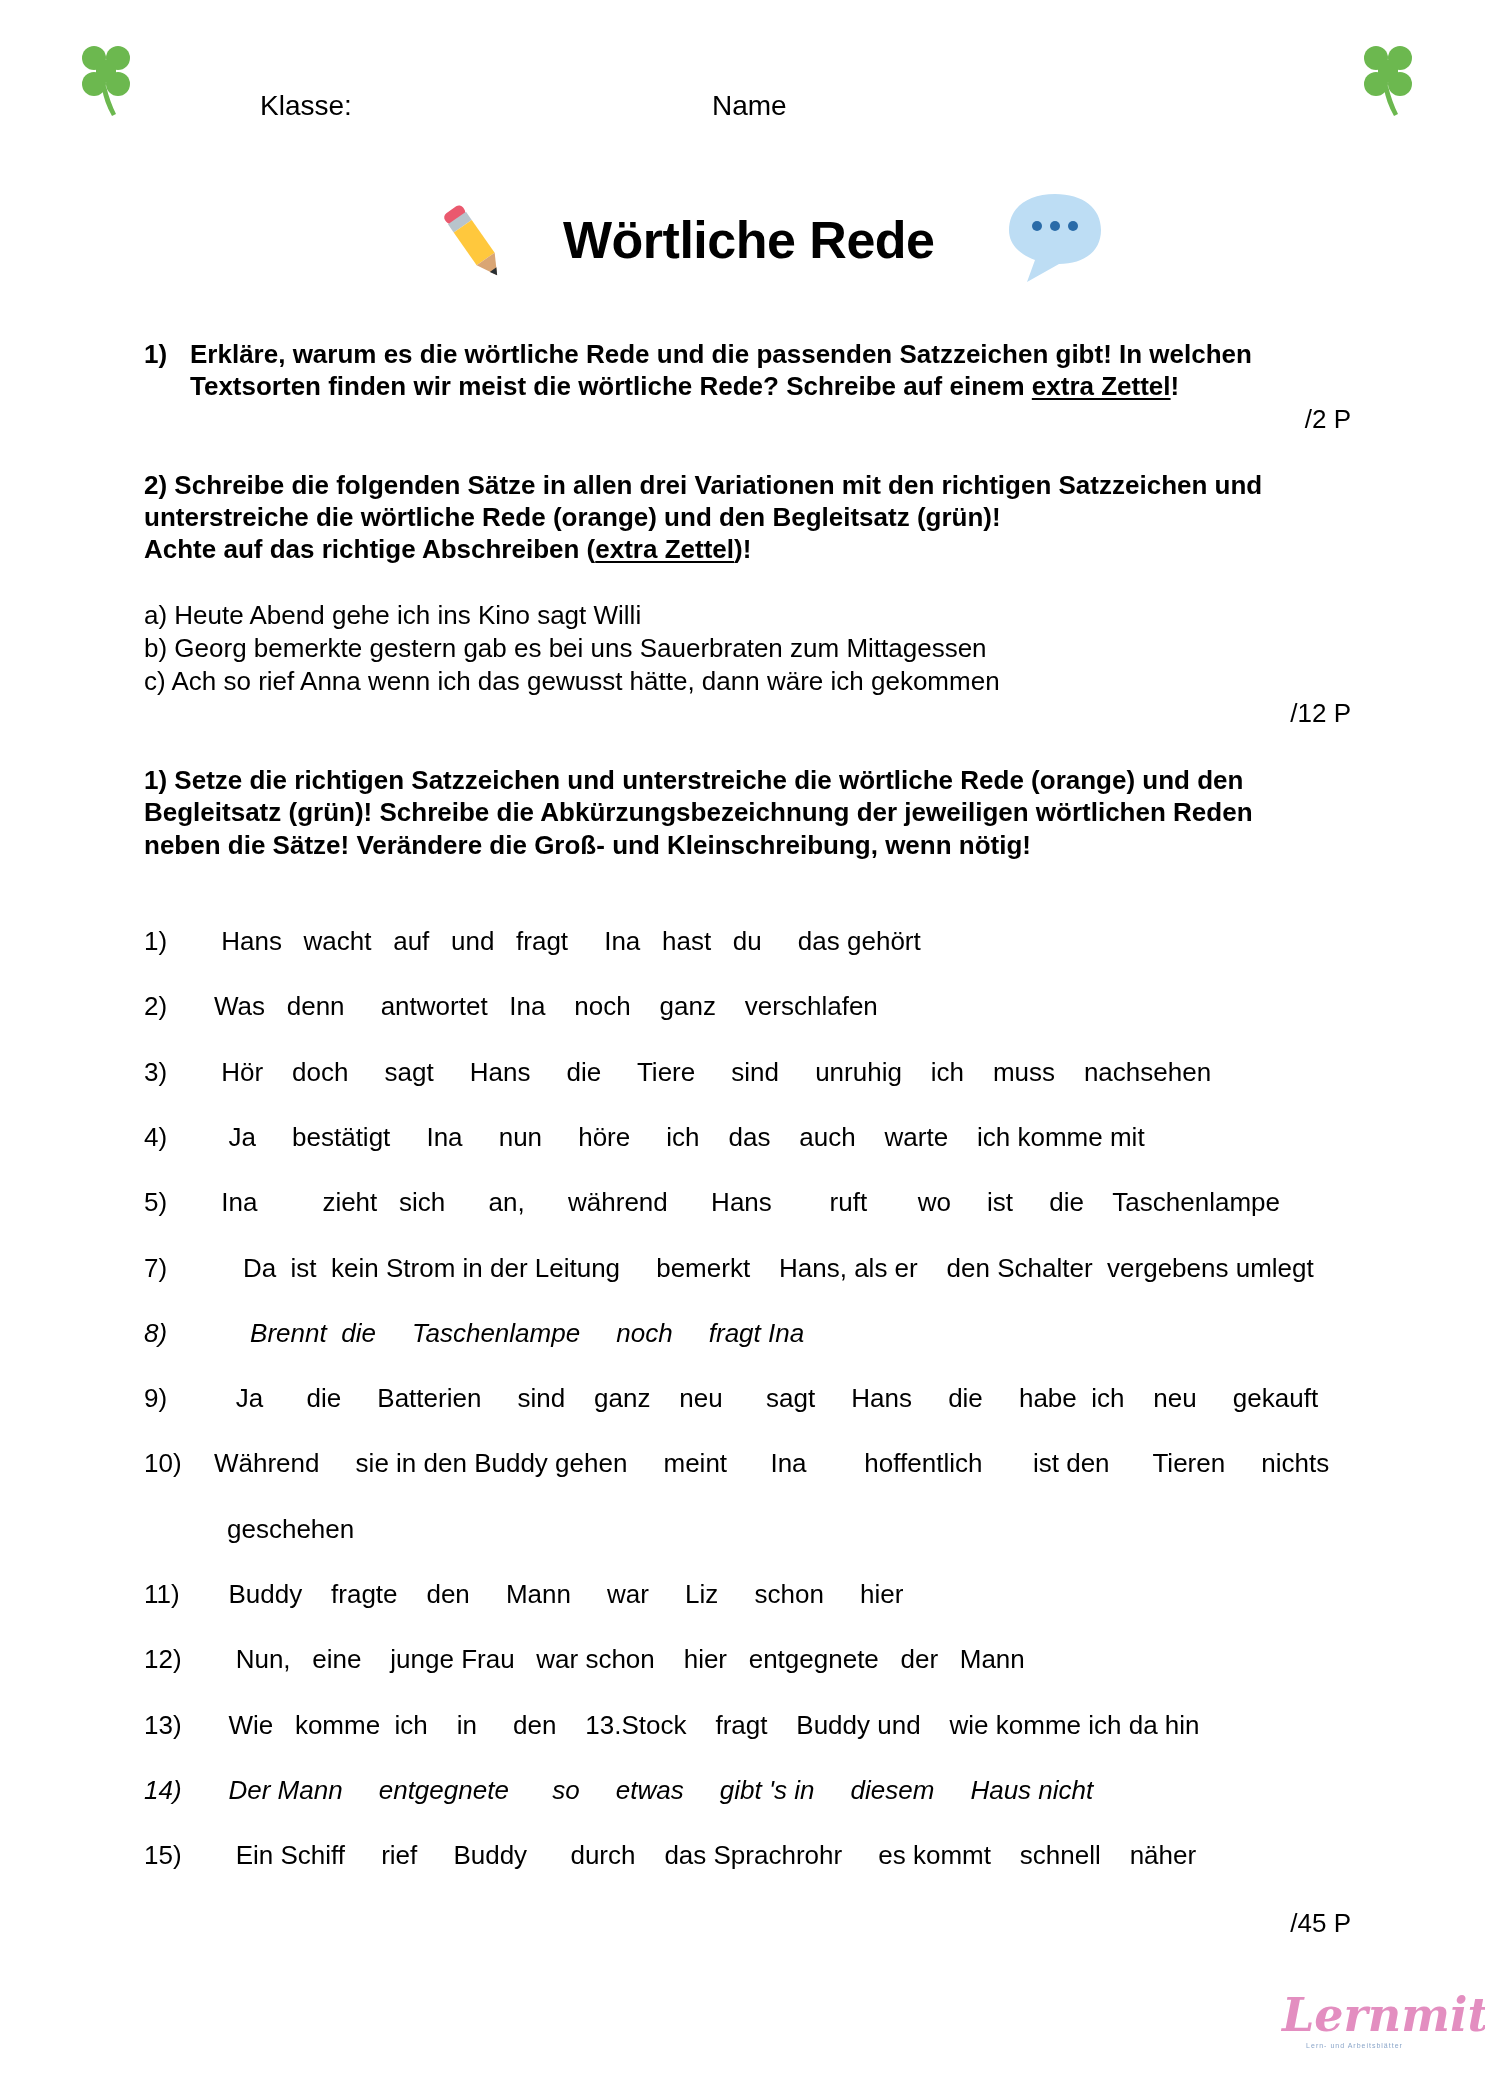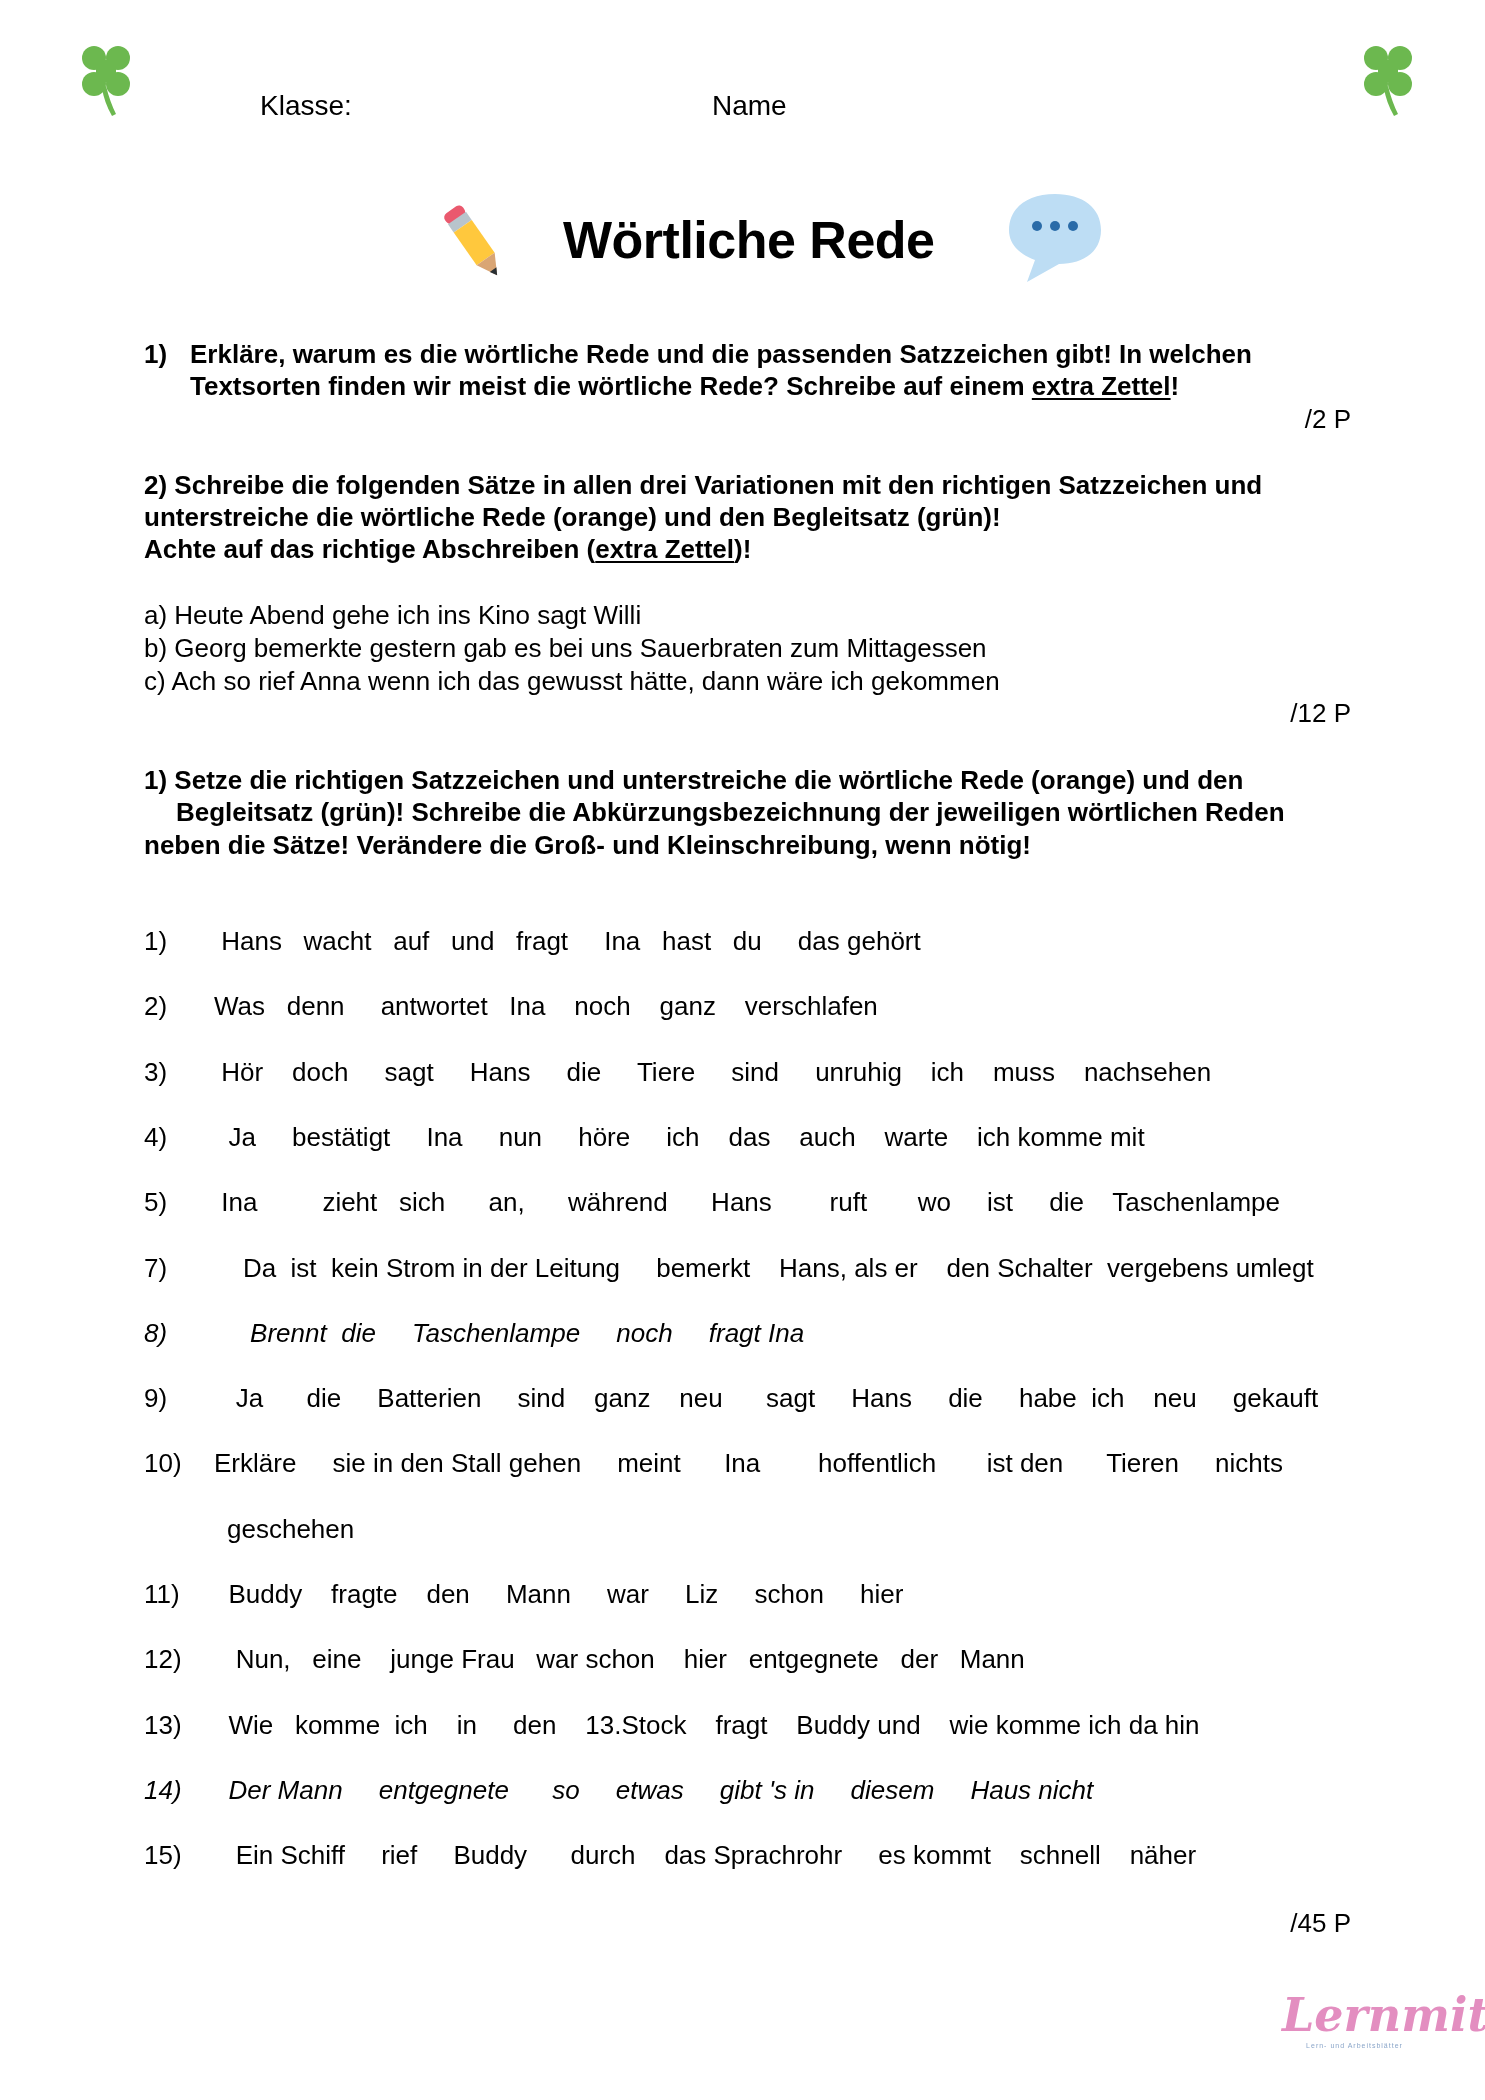--- a/index.html
+++ b/index.html
@@ -85,7 +85,7 @@
 
 <div>
   <div class="abs line bold" style="left:144px; top:764px;">1) Setze die richtigen Satzzeichen und unterstreiche die wörtliche Rede (orange) und den</div>
-  <div class="abs line bold" style="left:144px; top:796px;margin-left:32px;">Begleitsatz (grün)! Schreibe die Abkürzungsbezeichnung der jeweiligen wörtlichen Reden</div>
+  <div class="abs line bold" style="left:144px; top:796px;">Begleitsatz (grün)! Schreibe die Abkürzungsbezeichnung der jeweiligen wörtlichen Reden</div>
   <div class="abs line bold" style="left:144px; top:829px;">neben die Sätze! Verändere die Groß- und Kleinschreibung, wenn nötig!</div>
 
   <div id="exercise-list">

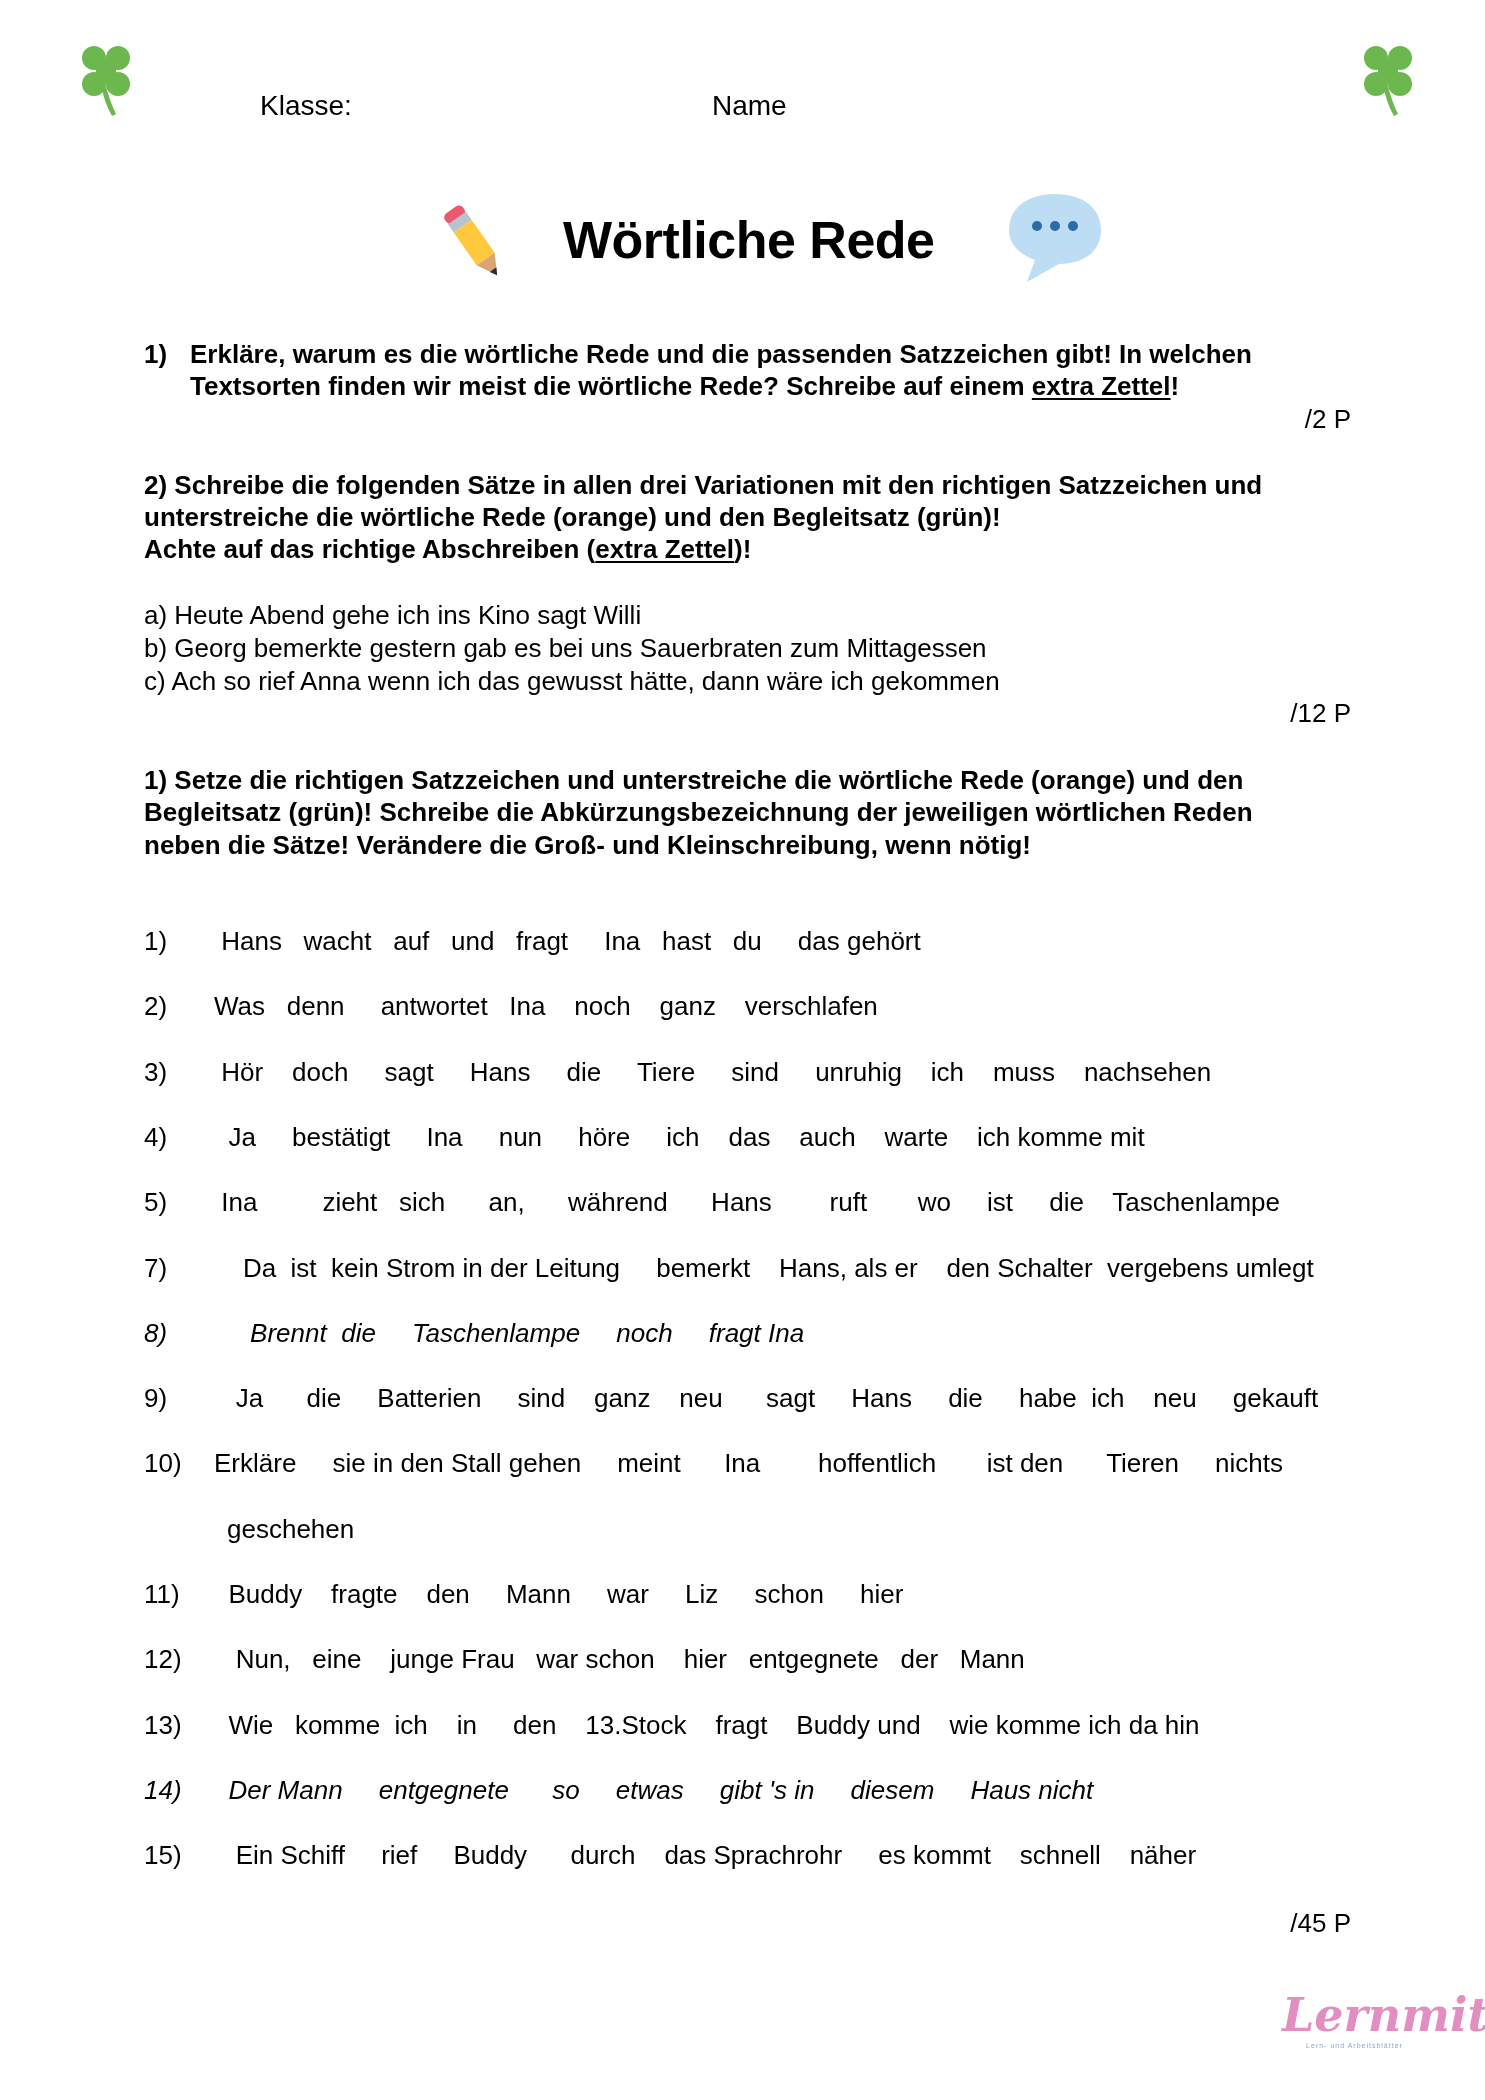--- a/index.html
+++ b/index.html
@@ -97,7 +97,7 @@
       <div class="ex-row" style="top: 1252.5px;"><span class="ex-num">7)</span><span class="ex-text">    Da  ist  kein Strom in der Leitung     bemerkt    Hans, als er    den Schalter  vergebens umlegt</span></div>
       <div class="ex-row" style="top: 1317.8px; font-style: italic;"><span class="ex-num">8)</span><span class="ex-text">     Brennt  die     Taschenlampe     noch     fragt Ina</span></div>
       <div class="ex-row" style="top: 1383.1px;"><span class="ex-num">9)</span><span class="ex-text">   Ja      die     Batterien     sind    ganz    neu      sagt     Hans     die     habe  ich    neu     gekauft</span></div>
-      <div class="ex-row" style="top: 1448.4px;"><span class="ex-num">10)</span><span class="ex-text">Erkläre     sie in den Stall gehen     meint      Ina        hoffentlich       ist den      Tieren     nichts</span></div>
+      <div class="ex-row" style="top: 1448.4px;"><span class="ex-num">10)</span><span class="ex-text">Während     sie in den Buddy gehen     meint      Ina        hoffentlich       ist den      Tieren     nichts</span></div>
       <div class="ex-row" style="top: 1513.7px;"><span class="ex-num" style="width: 83px;"></span><span class="ex-text">geschehen</span></div>
       <div class="ex-row" style="top: 1579px;"><span class="ex-num">11)</span><span class="ex-text">  Buddy    fragte    den     Mann     war     Liz     schon     hier</span></div>
       <div class="ex-row" style="top: 1644.3px;"><span class="ex-num">12)</span><span class="ex-text">   Nun,   eine    junge Frau   war schon    hier   entgegnete   der   Mann</span></div>

